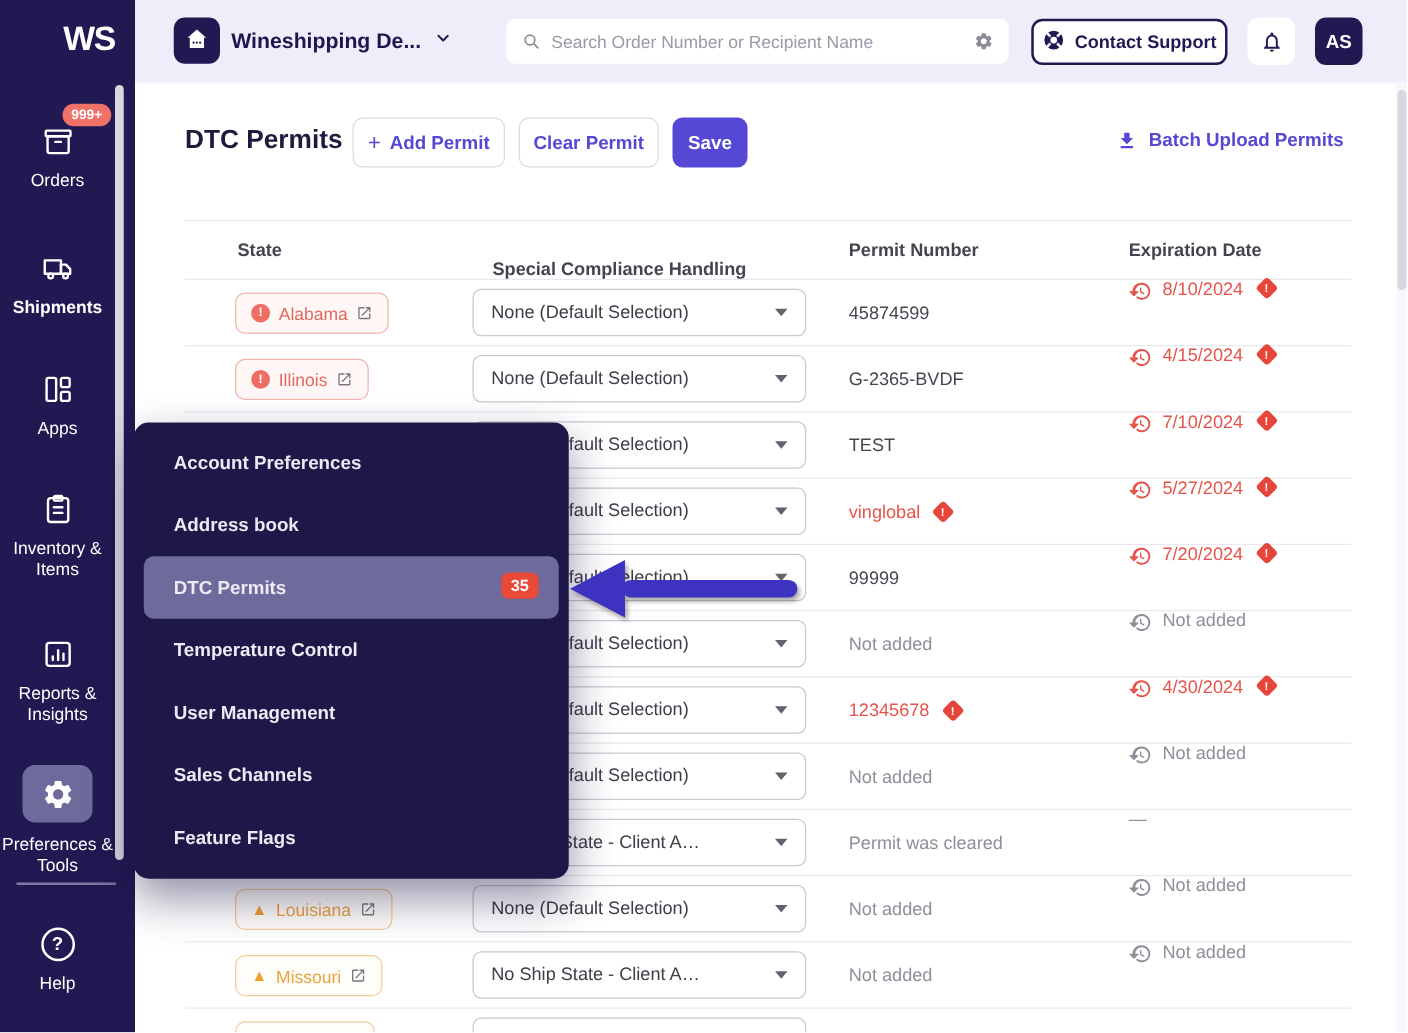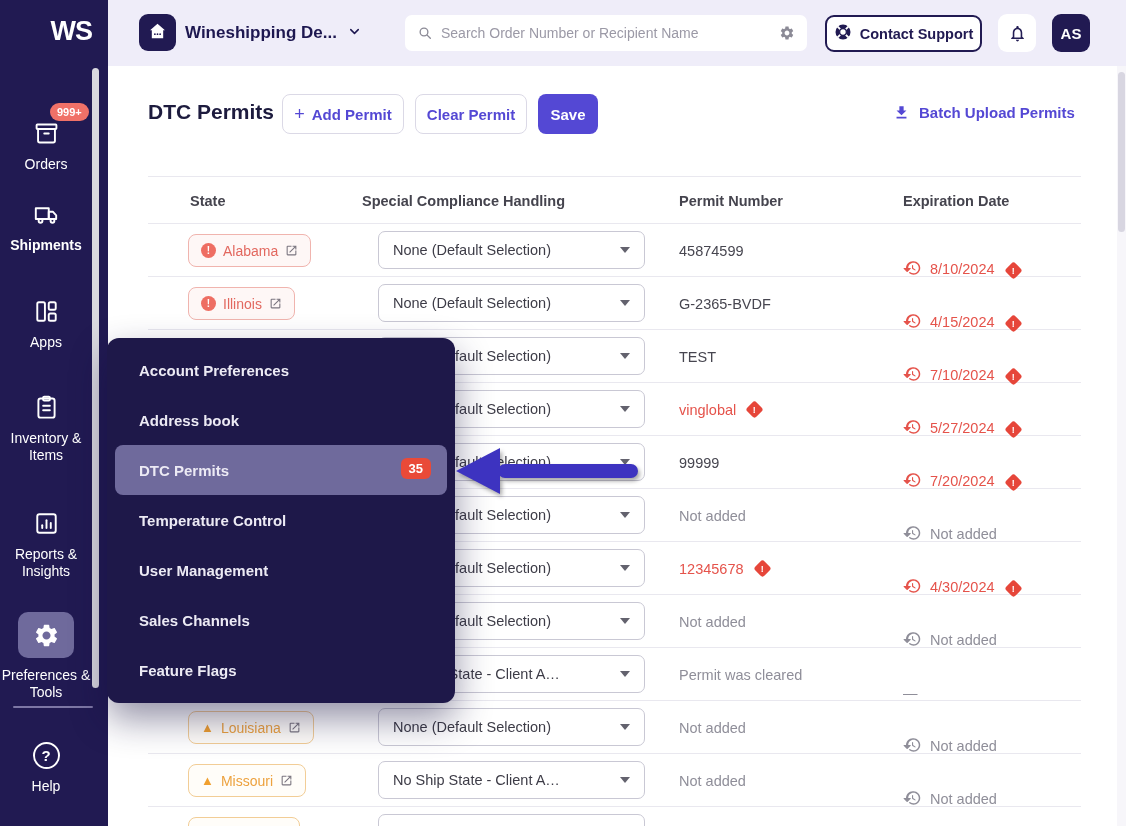--- a/index.html
+++ b/index.html
@@ -15,7 +15,7 @@
   .nav-icon svg { width:27px; height:27px; display:block; }
   .nav-label { margin-top:9px; font-size:14px; line-height:17px; color:#fff; }
   .nav-badge { position:absolute; top:-17px; left:50px; background:var(--salmon); color:#fff; font-size:11px; font-weight:700; padding:3px 7px; border-radius:10px; }
-  .nav-orders { top:120px; } .nav-shipments { top:201px;font-weight:bold; } .nav-apps { top:298px; }
+  .nav-orders { top:100px; } .nav-shipments { top:201px;font-weight:bold; } .nav-apps { top:298px; }
   .nav-inventory { top:394px; } .nav-reports { top:510px; } .nav-preferences { top:612px; }
   .active-pill { width:56px; height:46px; margin:0 auto; background:#6f6a9c; border-radius:10px; display:flex; align-items:center; justify-content:center; }
   .sidebar-divider { position:absolute; top:706px; left:13px; width:80px; height:2px; background:#7d77a5; border-radius:1px; }

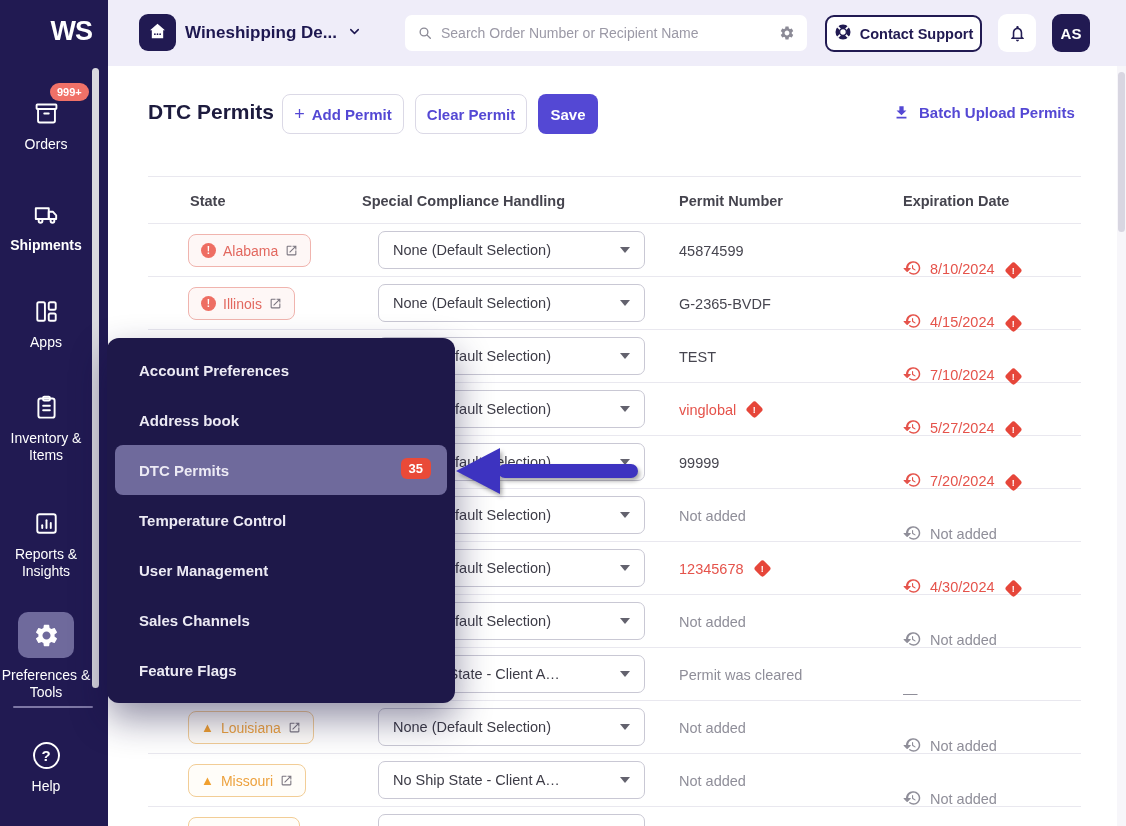--- a/index.html
+++ b/index.html
@@ -56,7 +56,7 @@
   .permit-table { position:absolute; left:148px; top:176px; width:933px; }
   .t-head { position:relative; height:48px; border-top:1px solid #e9e8ef; border-bottom:1px solid #e9e8ef; }
   .t-head span { position:absolute; top:16px; font-size:14.5px; font-weight:600; color:#45444e; }
-  .col-state { left:42px; } .col-compliance { left:214px; } .col-permit { left:531px; } .col-exp { left:755px; }
+  .col-state { left:42px; } .col-compliance { left:246px;margin-top:15px; } .col-permit { left:531px; } .col-exp { left:755px; }
   .t-row { position:relative; height:53px; border-bottom:1px solid #e9e8ef; }
   .chip { position:absolute; left:40px; top:10px; height:33px; display:inline-flex; align-items:center; gap:7px; padding:0 12px; border-radius:8px; border:1px solid; font-size:14px; font-weight:500; cursor:pointer; background:#fff; }
   .chip.error { color:#e2685f; border-color:#f0b4ae; background:#fef7f6; }

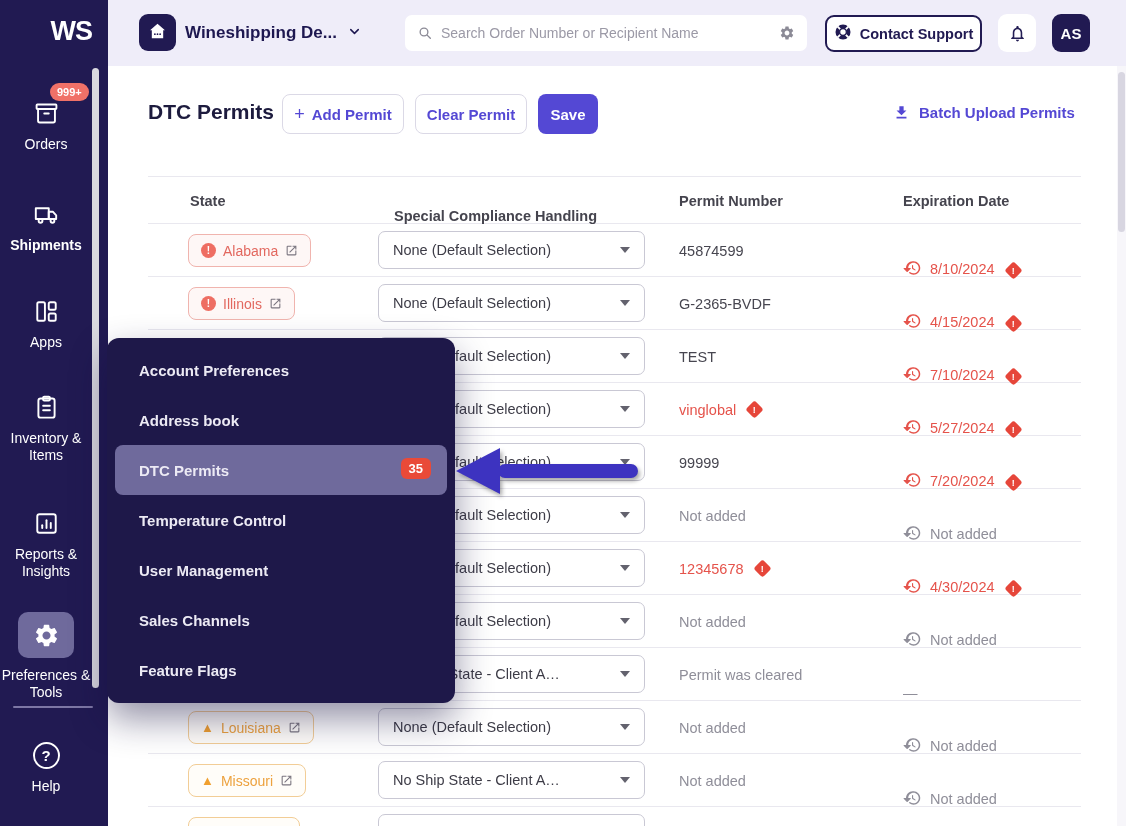--- a/index.html
+++ b/index.html
@@ -69,7 +69,7 @@
   .sel-text { flex:1; font-size:14.5px; color:#3d3c47; white-space:nowrap; overflow:hidden; text-overflow:ellipsis; }
   .caret { width:0; height:0; border-left:5px solid transparent; border-right:5px solid transparent; border-top:6px solid #63626e; margin-left:8px; flex:none; }
   .cell-permit { position:absolute; left:531px; top:0; height:53px; display:flex; align-items:center; font-size:14.5px; color:#474650; }
-  .cell-exp { position:absolute; left:755px; top:0; height:53px; display:flex; align-items:flex-end; font-size:14.5px; color:#474650; }
+  .cell-exp { position:absolute; left:755px; top:0; height:53px; display:flex; align-items:flex-start; font-size:14.5px; color:#474650; }
   .txt-muted { color:#8f8e99; }
   .txt-red { color:var(--error-red); }
   .hist { width:18px; height:18px; margin-right:9px; flex:none; }

